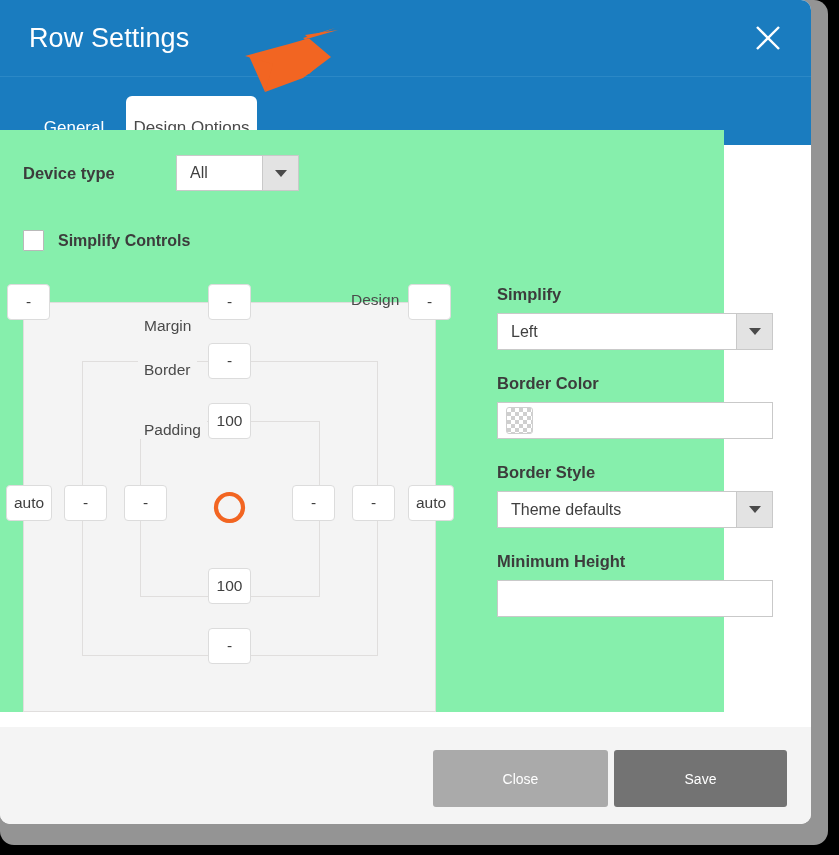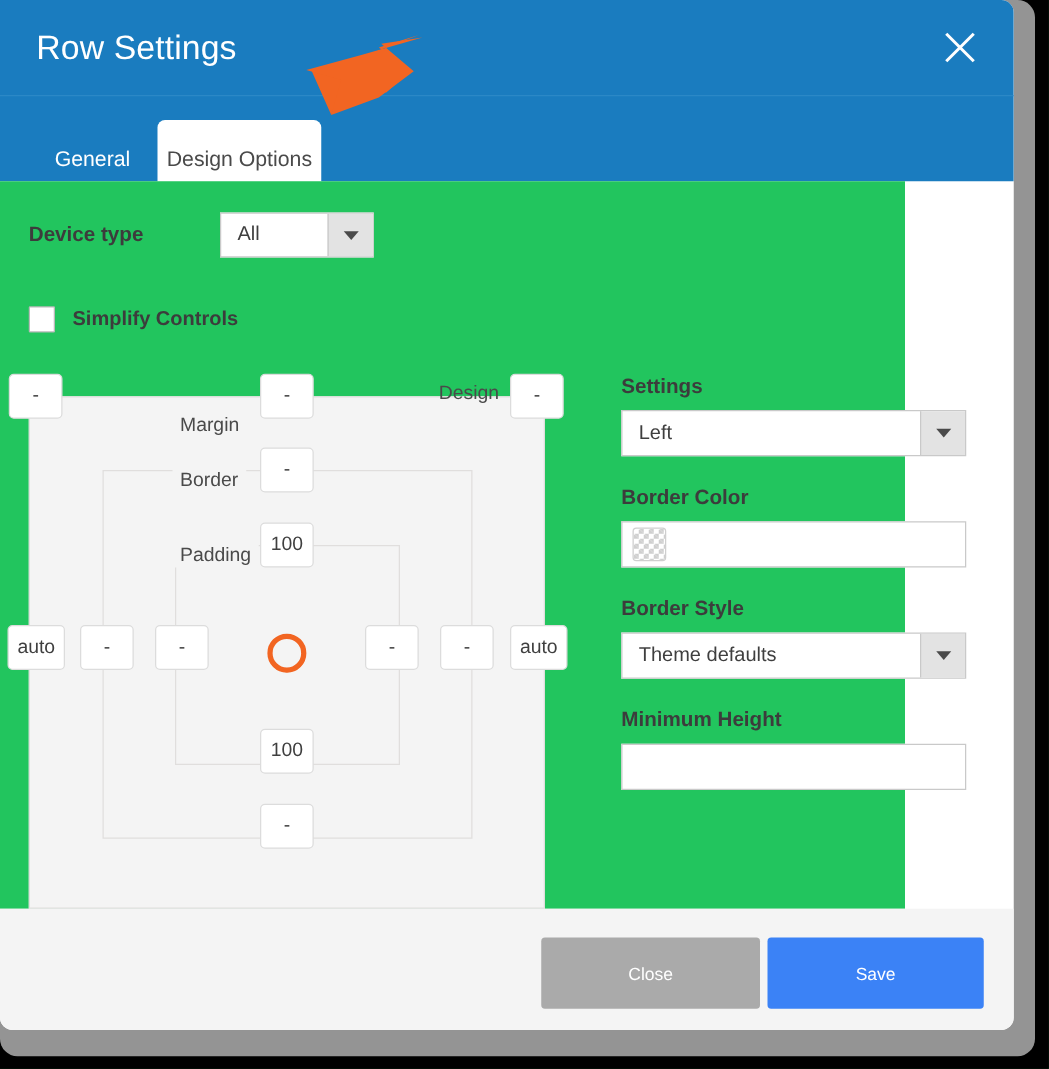--- a/index.html
+++ b/index.html
@@ -108,10 +108,10 @@
   
   .body {
     position: absolute;
-    left: 0; top: 145px;
+    left: 0; top: 130px;
     width: 724px;
     height: 582px;
-    background: #22c55e;
+    background: #86efac;
   }
 
   

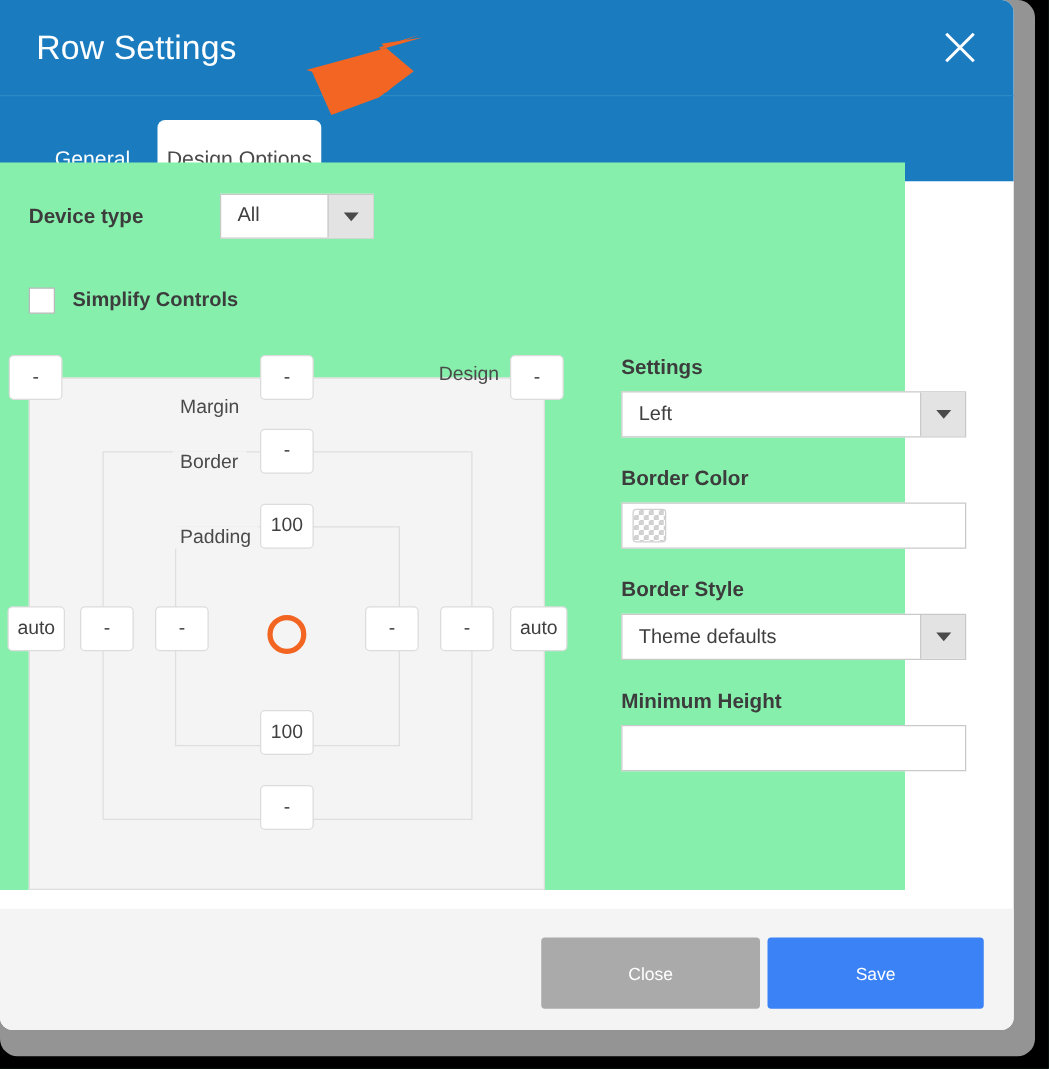--- a/index.html
+++ b/index.html
@@ -393,7 +393,7 @@
       <div class="settings">
 
         <div class="field">
-          <div class="field-label">Settings</div>
+          <div class="field-label">Simplify</div>
           <div class="select-box field-select">
             <div class="select-value">Left</div>
             <div class="select-arrow">

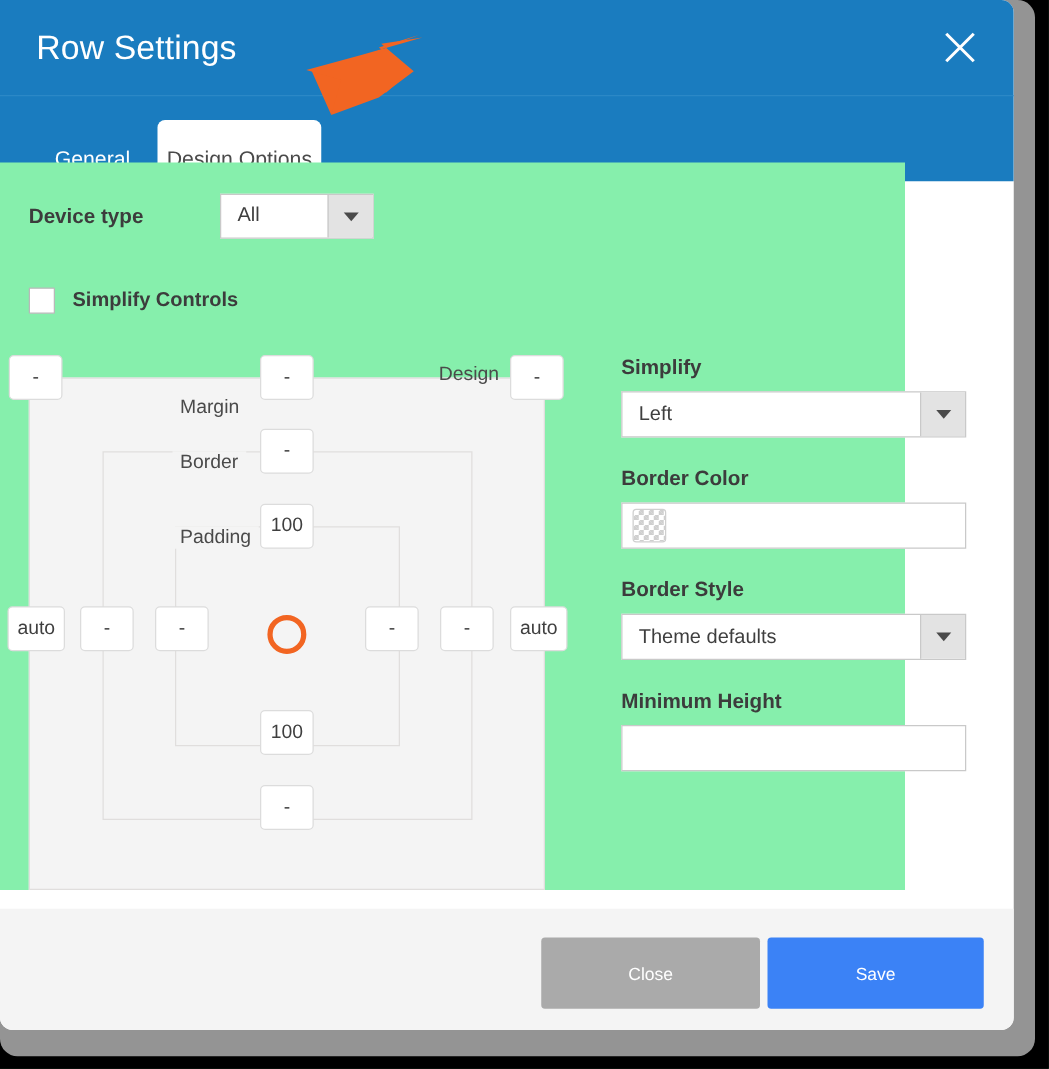--- a/index.html
+++ b/index.html
@@ -307,7 +307,7 @@
     font-family: "Liberation Sans", sans-serif;
   }
   .btn-close { left: 433px; width: 175px; background: #aaaaaa; }
-  .btn-save  { left: 614px; width: 173px; background: #3b82f6; }
+  .btn-save  { left: 614px; width: 173px; background: #737373; }
 </style>
 </head>
 <body>

